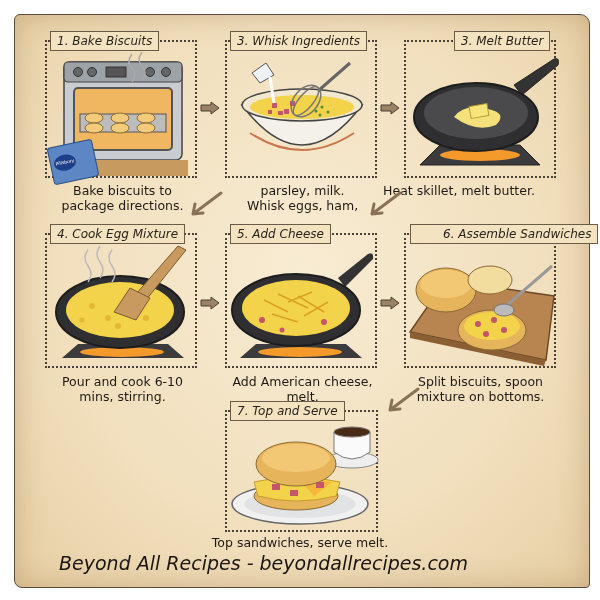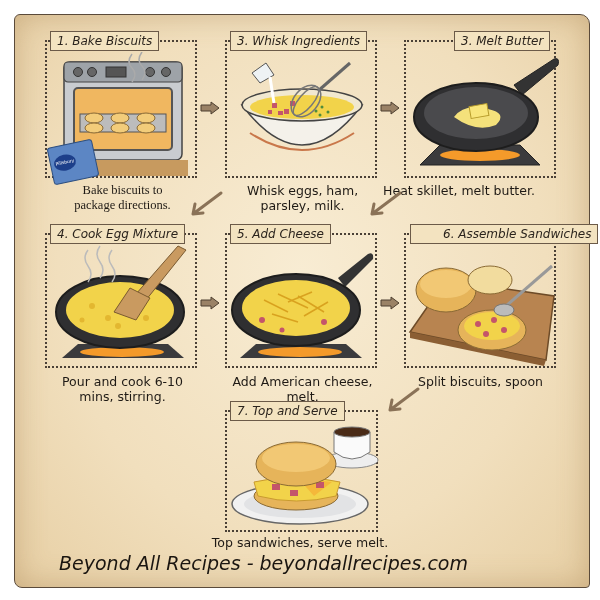--- a/index.html
+++ b/index.html
@@ -72,7 +72,7 @@
 <div style="position:absolute;left:50px;top:143px;width:44px;height:36px;background:#5c86c4;border:1px solid #2d4f80;transform:rotate(-12deg);border-radius:3px;">
   <div style="position:absolute;left:3px;top:9px;width:22px;height:16px;border-radius:50%;background:#1d3f8a;color:#fff;font-size:4.5px;line-height:16px;text-align:center;overflow:hidden;">Pillsbury</div>
 </div>
-<div class="caption" style="left:40px;top:183px;width:165px;font-family:Liberation Serif, serif;">
+<div class="caption" style="left:40px;top:183px;width:165px;">
   <div>Bake biscuits to</div>
   <div>package directions.</div>
 </div>

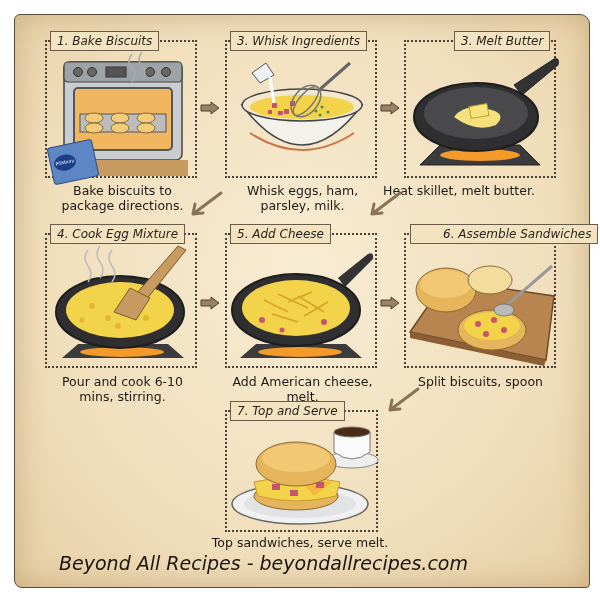--- a/index.html
+++ b/index.html
@@ -112,8 +112,8 @@
   </svg>
 </div>
 <div class="caption" style="left:220px;top:183px;width:165px;">
+  <div>parsley, milk.</div>
   <div>Whisk eggs, ham,</div>
-  <div>parsley, milk.</div>
 </div>
 
 <div class="arrow-r" style="left:380px;top:101px;">

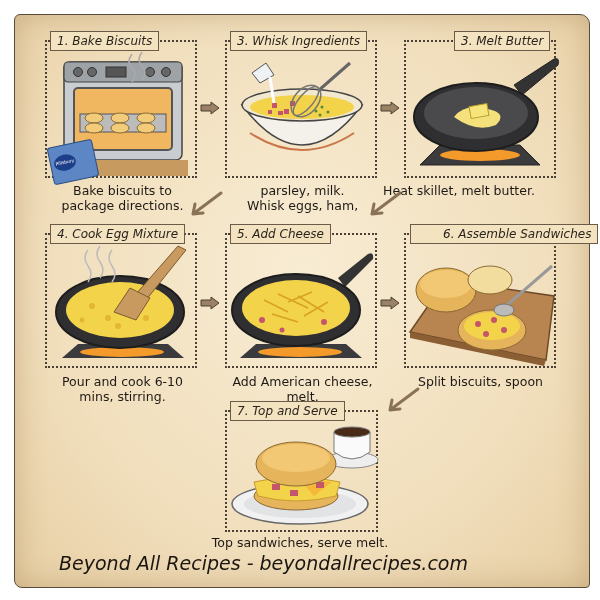--- a/index.html
+++ b/index.html
@@ -241,6 +241,7 @@
 </div>
 <div class="caption" style="left:398px;top:374px;width:165px;">
   <div>Split biscuits, spoon</div>
+  <div>mixture on bottoms.</div>
 </div>
 
 <div class="arrow-d" style="left:382px;top:386px;">

